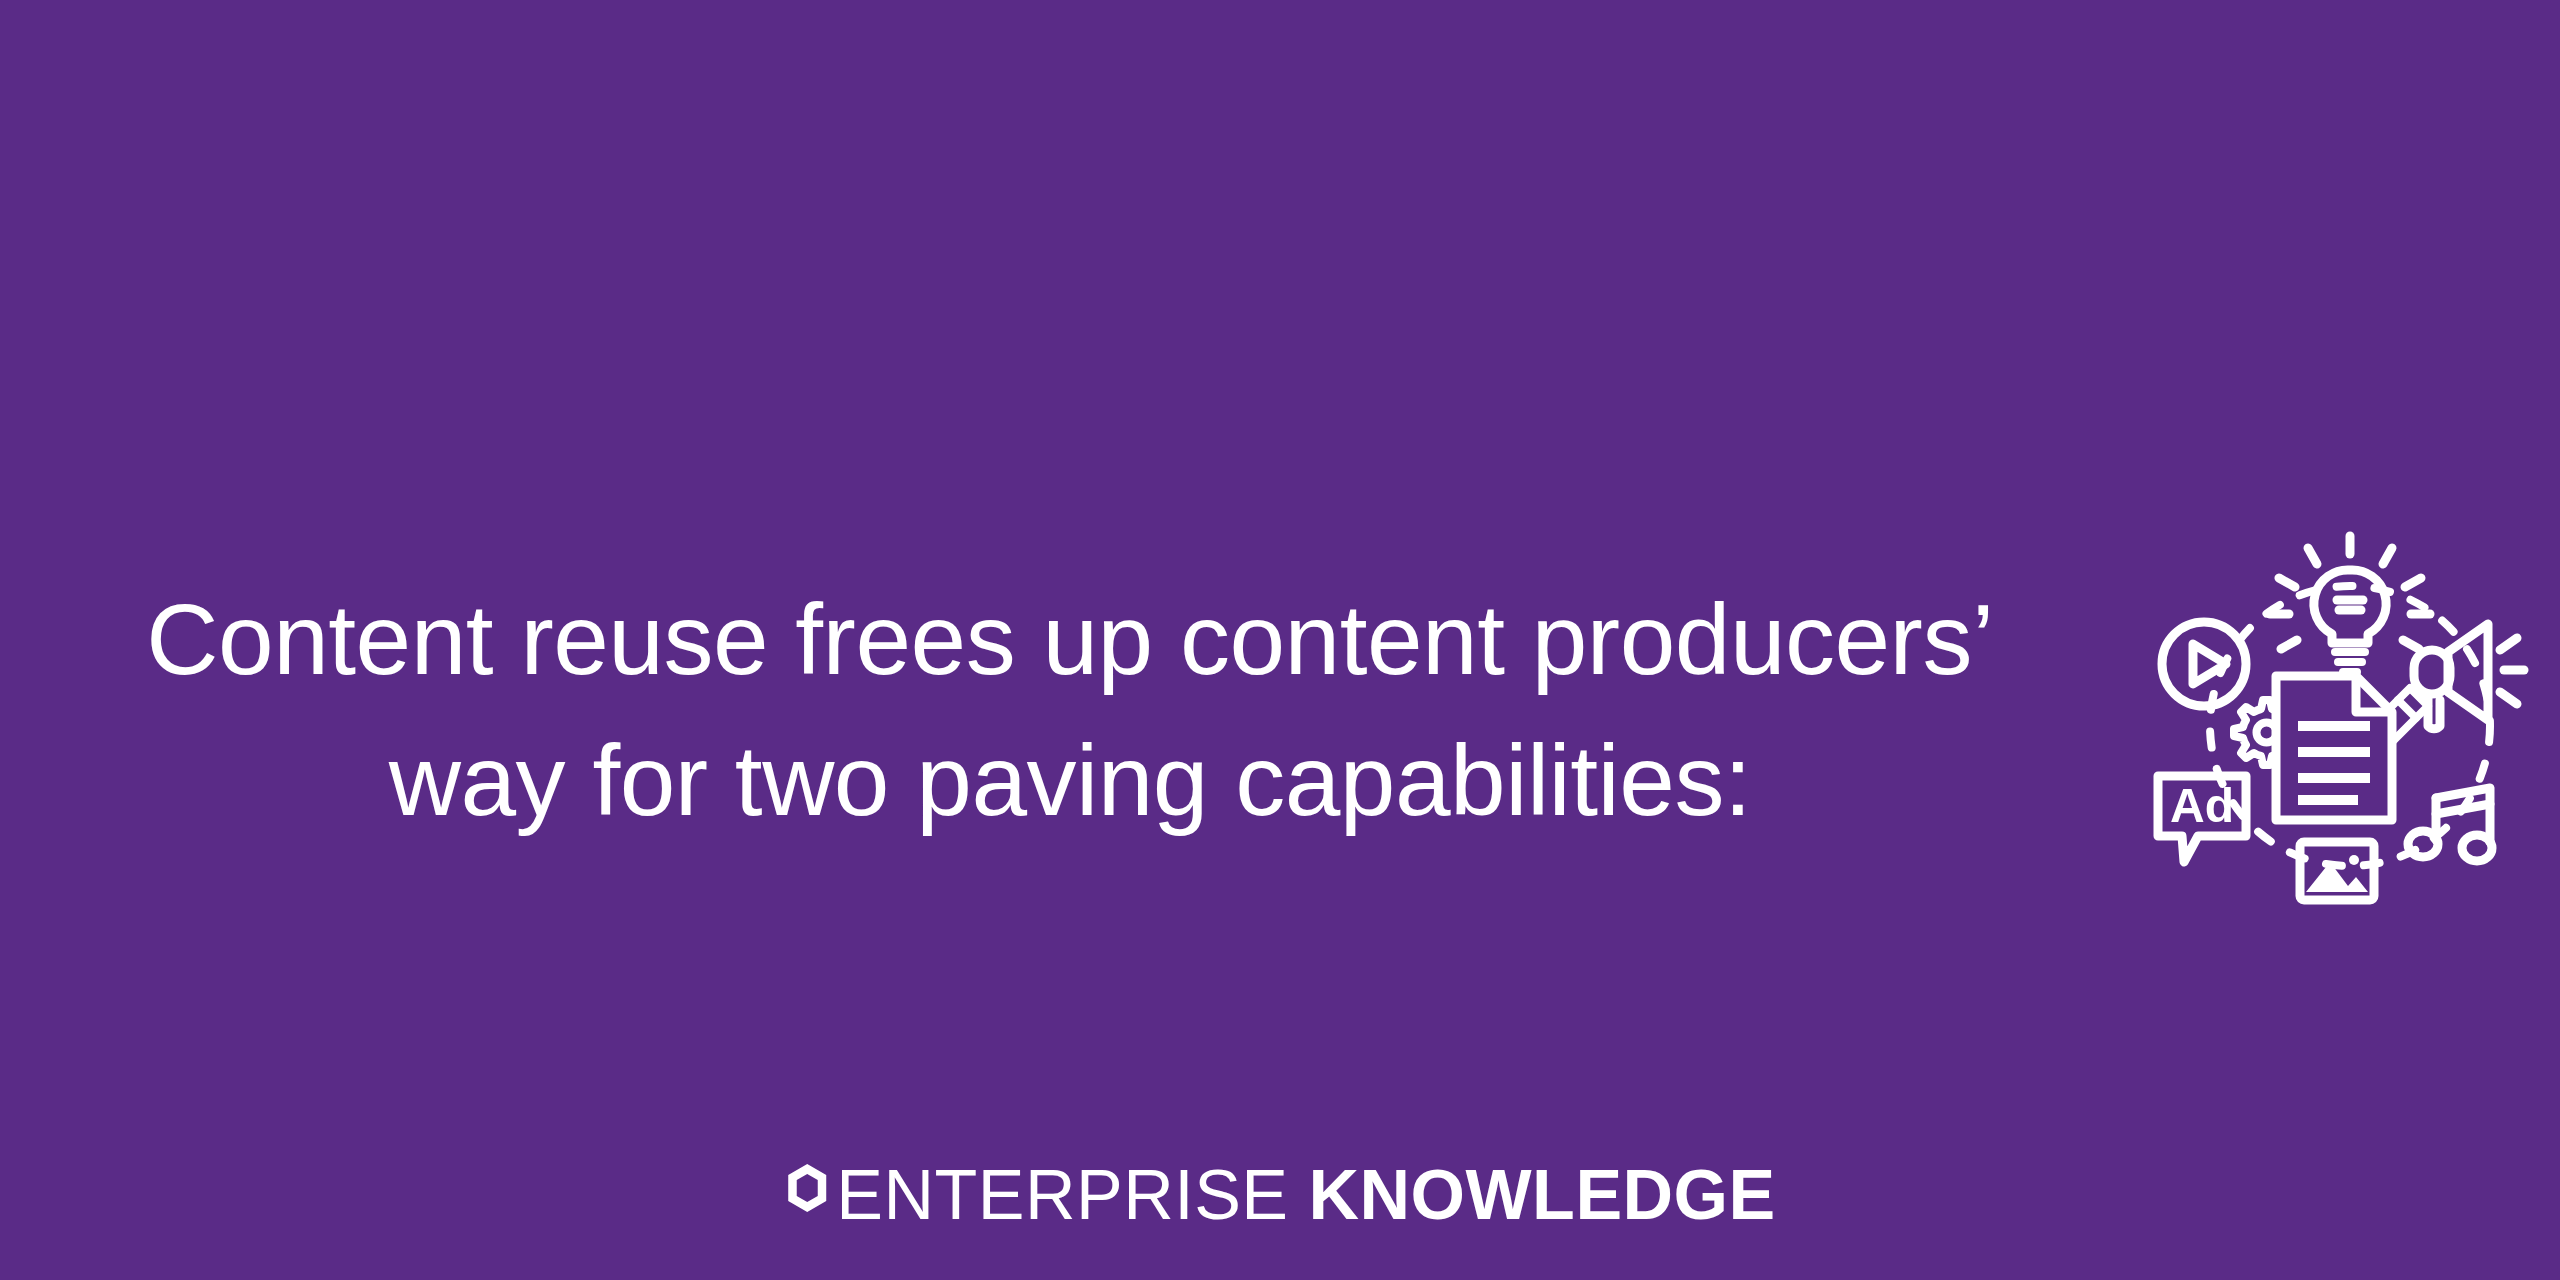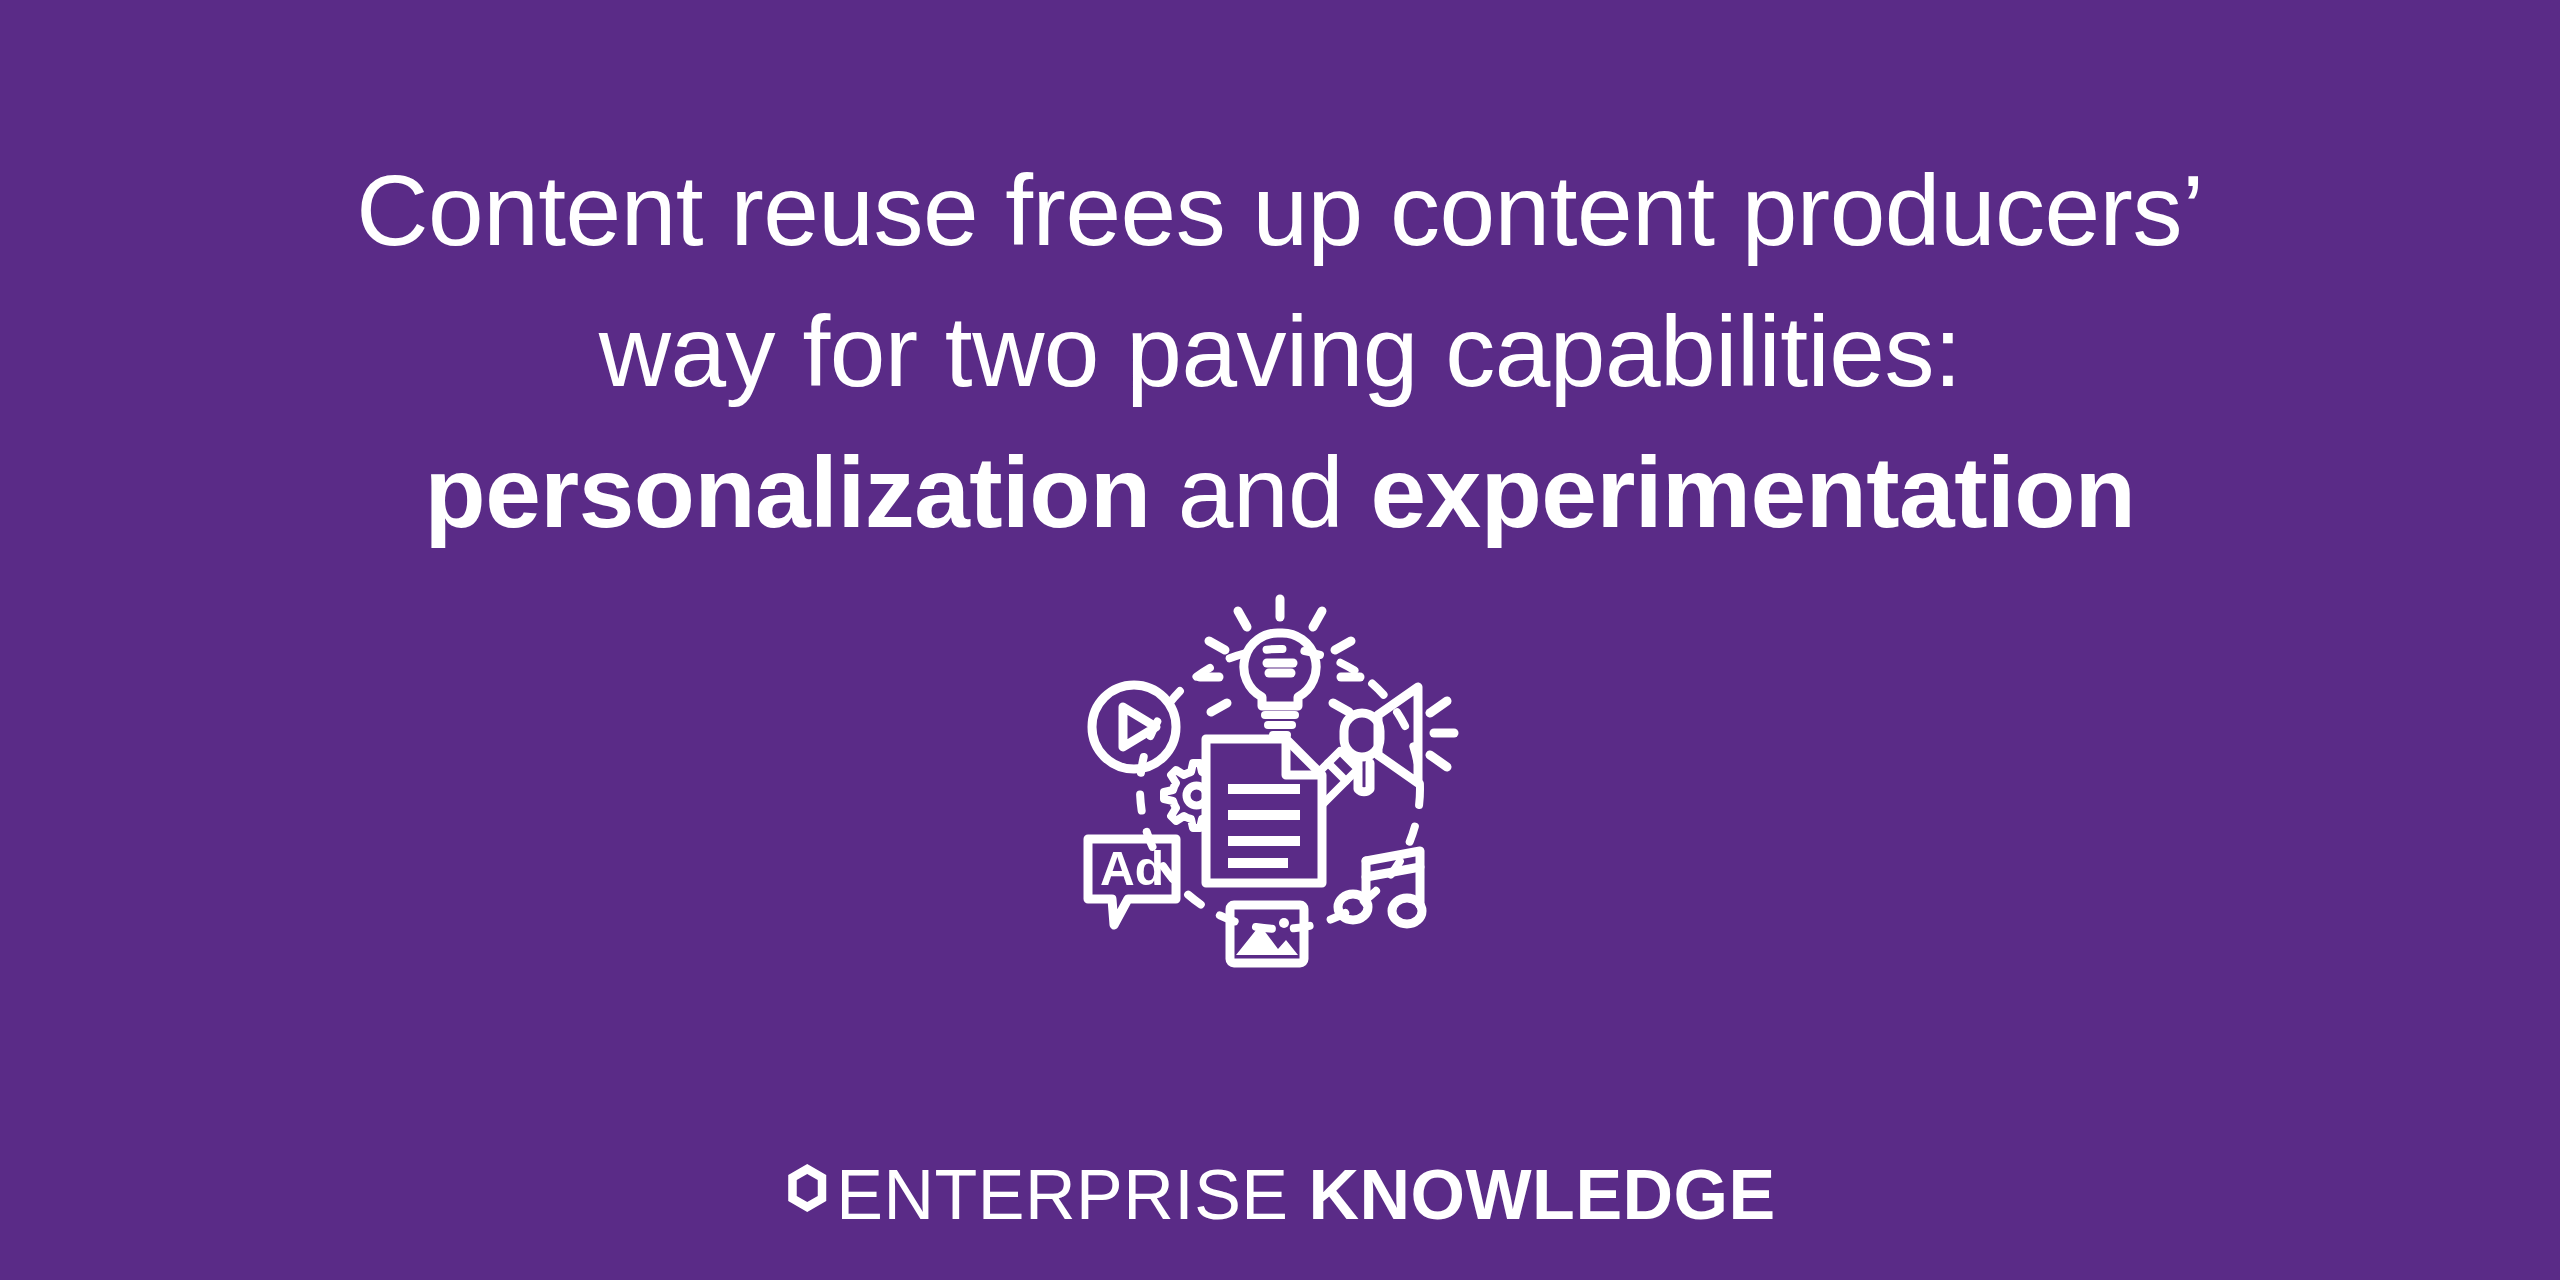--- a/index.html
+++ b/index.html
@@ -20,7 +20,7 @@
     height: 1280px;
     background: #5a2b87;
     display: flex;
-    flex-direction: column;
+    flex-direction: row;
     align-items: center;
     box-sizing: border-box;
     padding-top: 140px;

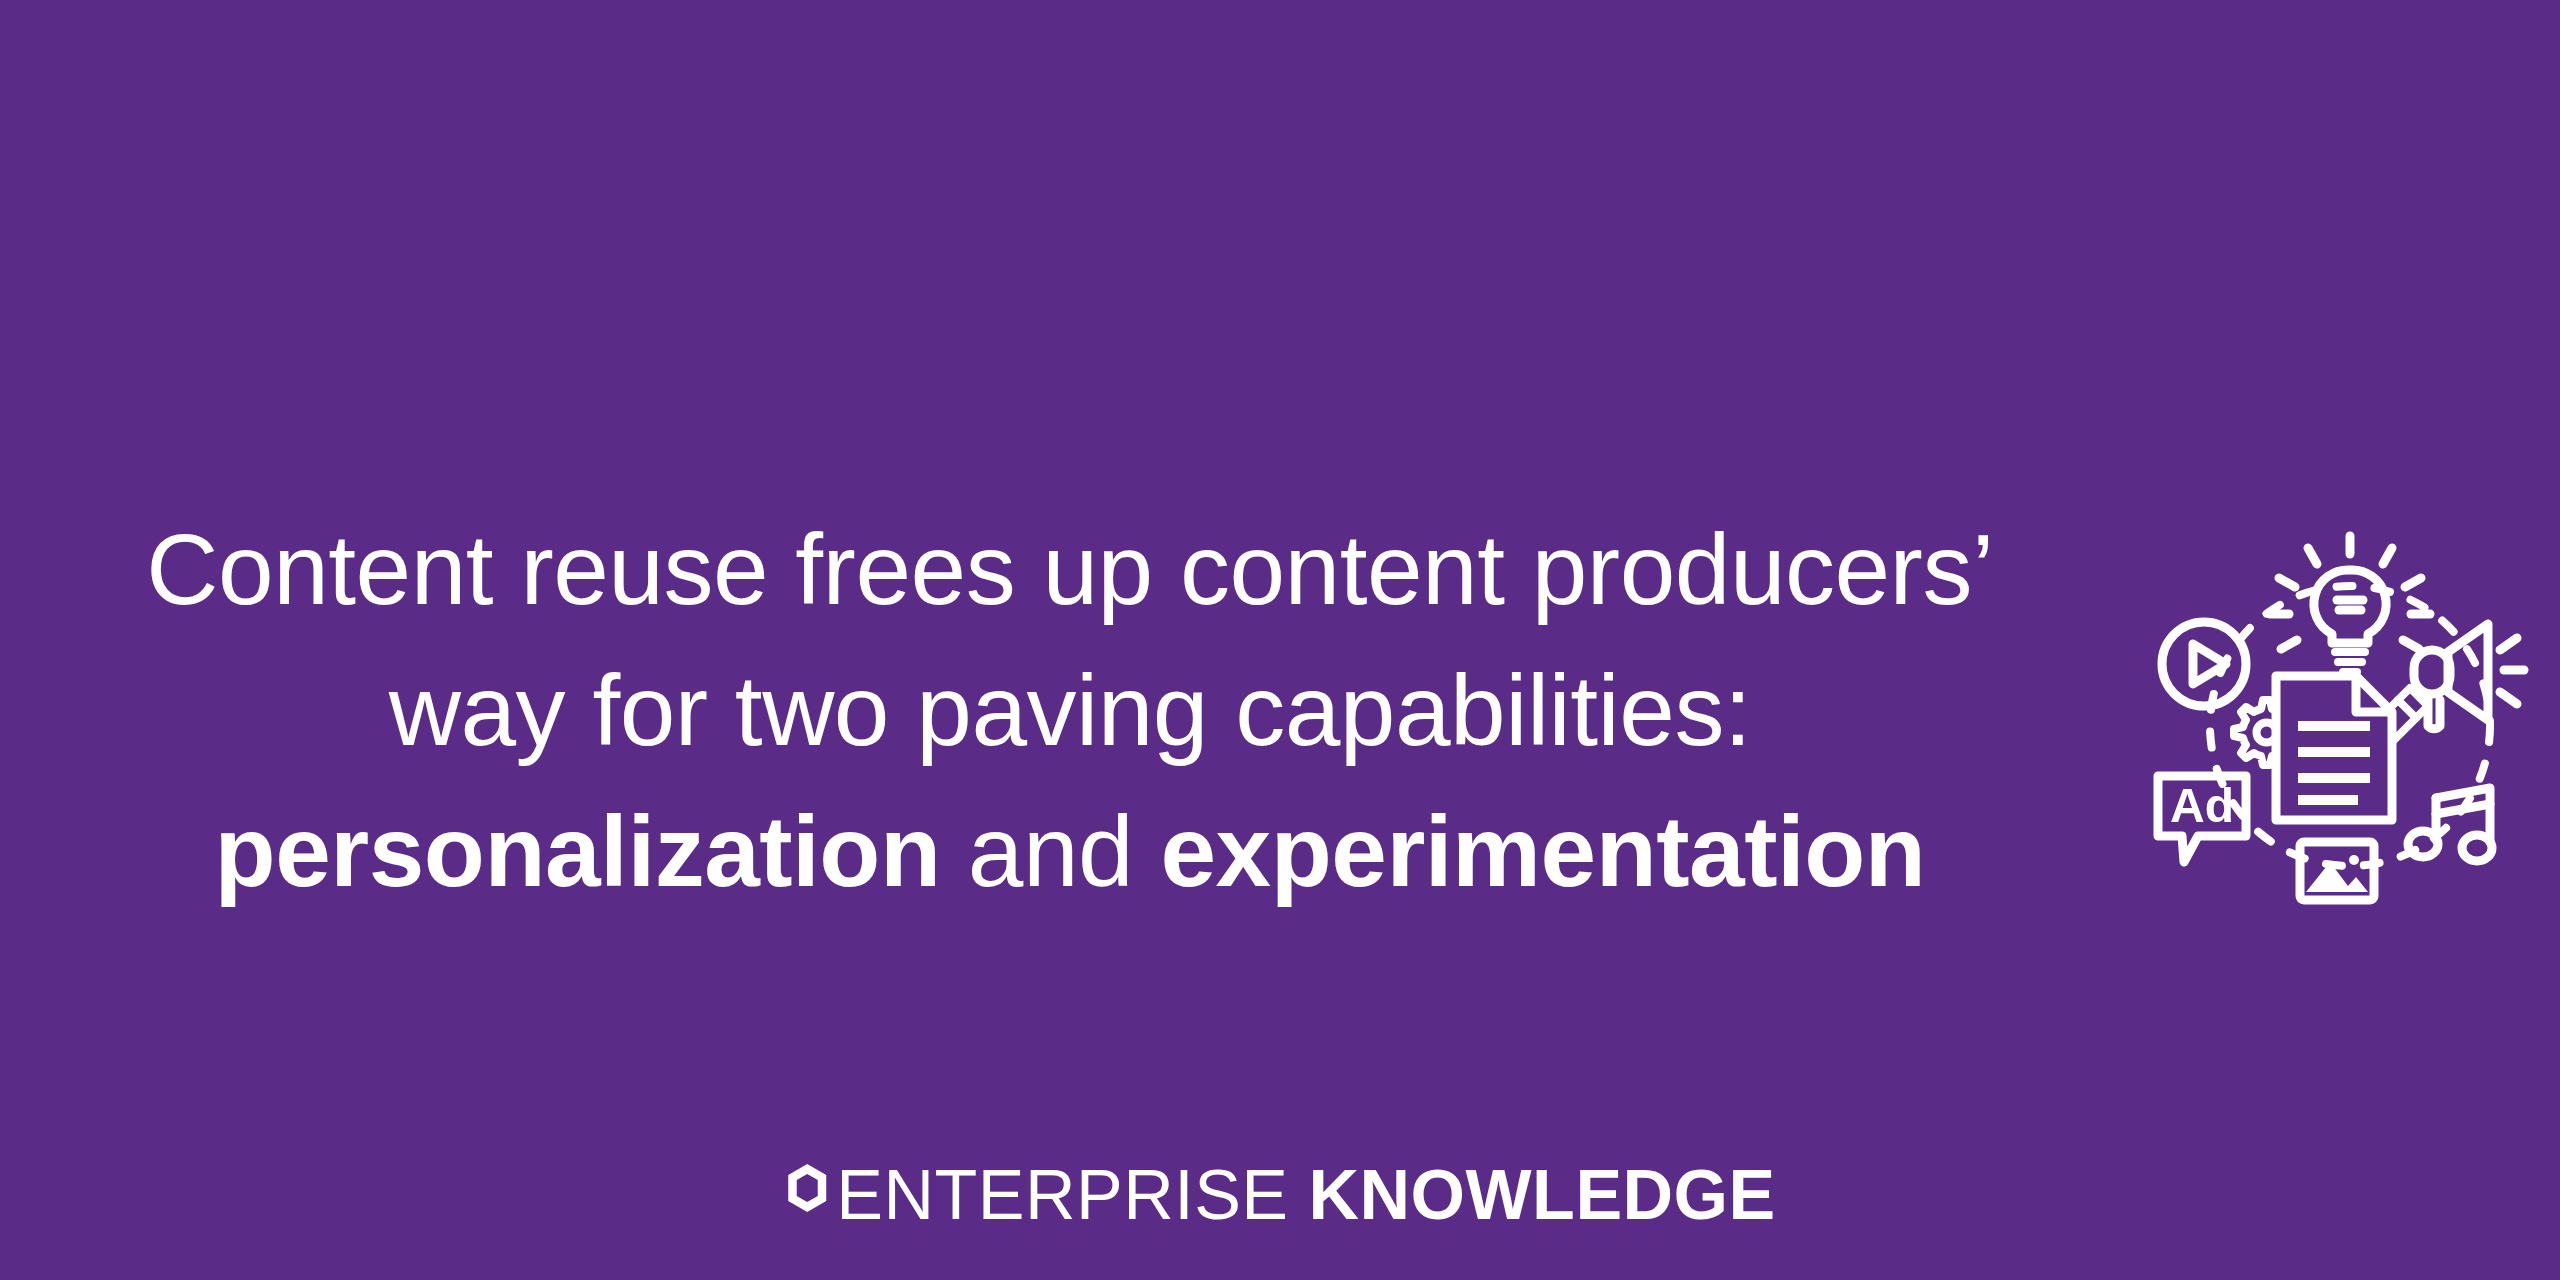--- a/index.html
+++ b/index.html
@@ -96,7 +96,6 @@
   <div class="headline">
     <span class="line">Content reuse frees up content producers’</span>
     <span class="line">way for two paving capabilities:</span>
-    <span class="line line-4"><span class="bold">personalization</span><span class="reg"> and </span><span class="bold">experimentation</span></span>
   </div>
 
   <div class="illustration-wrap">

